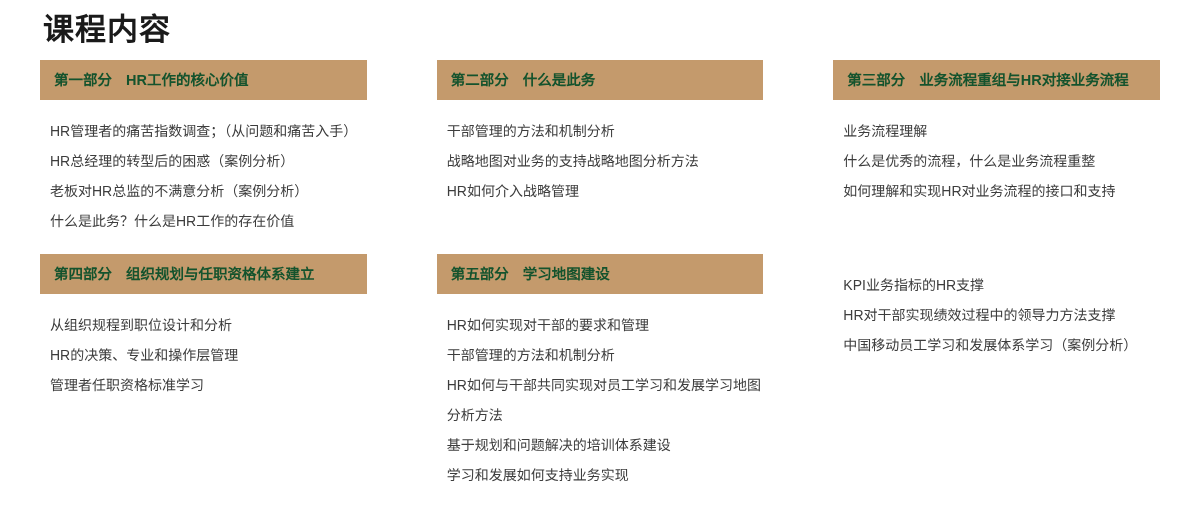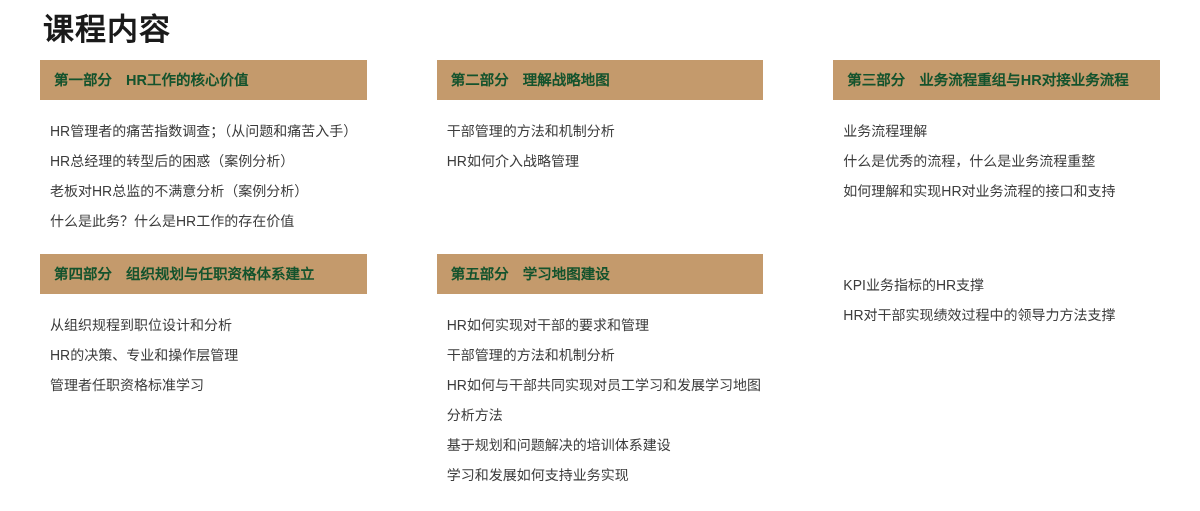--- a/index.html
+++ b/index.html
@@ -91,7 +91,7 @@
 
     <div class="card row-1">
       <div class="card-header">
-        <span class="part-name">第二部分</span><span>理解战略地图</span>
+        <span class="part-name">第二部分</span><span>什么是此务</span>
       </div>
       <div class="card-body">
         <div class="bullet-item">干部管理的方法和机制分析</div>

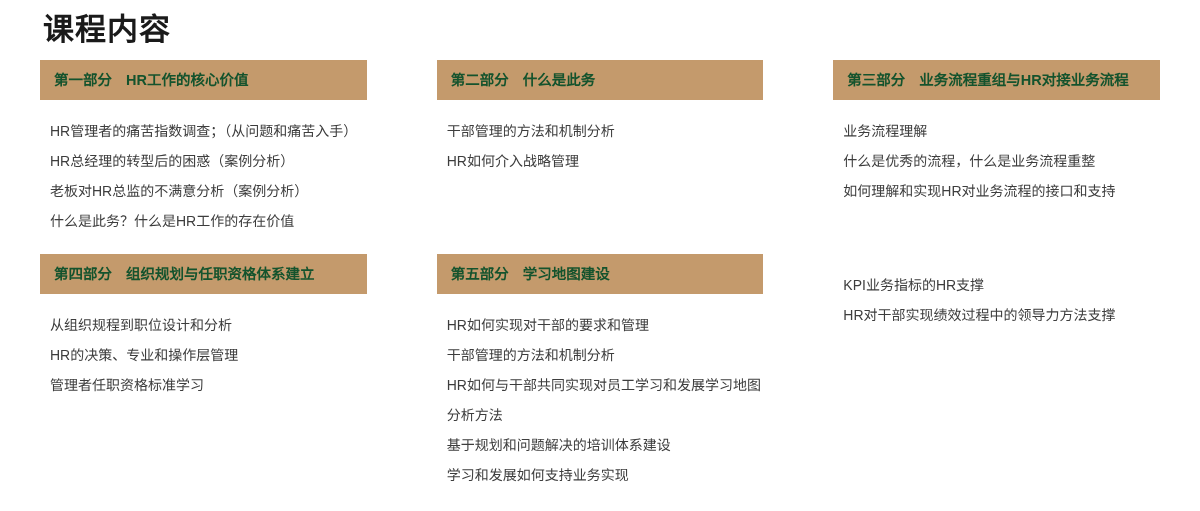--- a/index.html
+++ b/index.html
@@ -95,6 +95,7 @@
       </div>
       <div class="card-body">
         <div class="bullet-item">干部管理的方法和机制分析</div>
+        <div class="bullet-item">战略地图对业务的支持战略地图分析方法</div>
         <div class="bullet-item">HR如何介入战略管理</div>
       </div>
     </div>

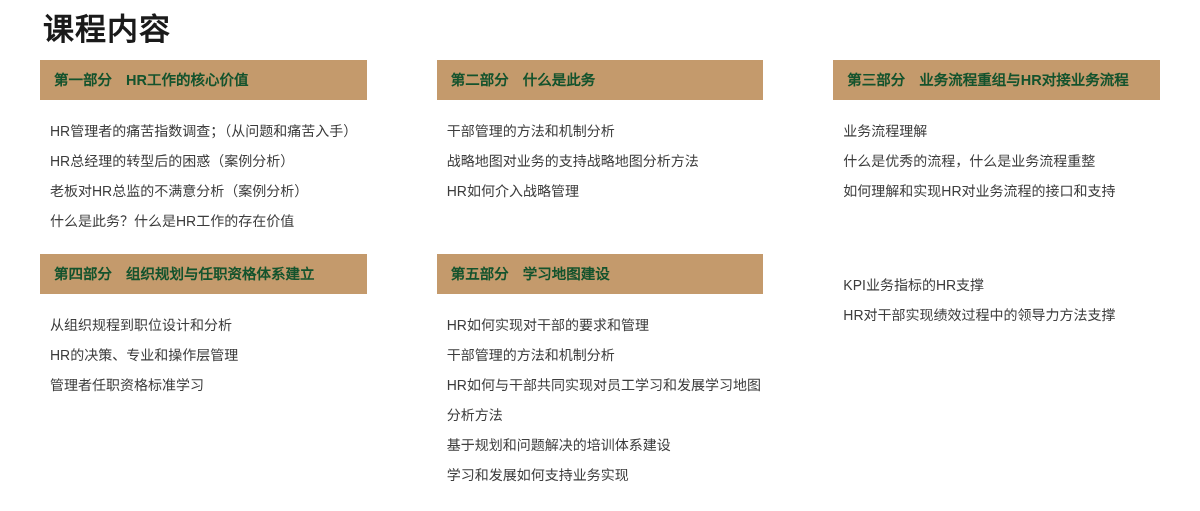--- a/index.html
+++ b/index.html
@@ -140,6 +140,7 @@
       <div class="card-body">
         <div class="bullet-item">KPI业务指标的HR支撑</div>
         <div class="bullet-item">HR对干部实现绩效过程中的领导力方法支撑</div>
+        <div class="bullet-item">中国移动员工学习和发展体系学习（案例分析）</div>
       </div>
     </div>
 

